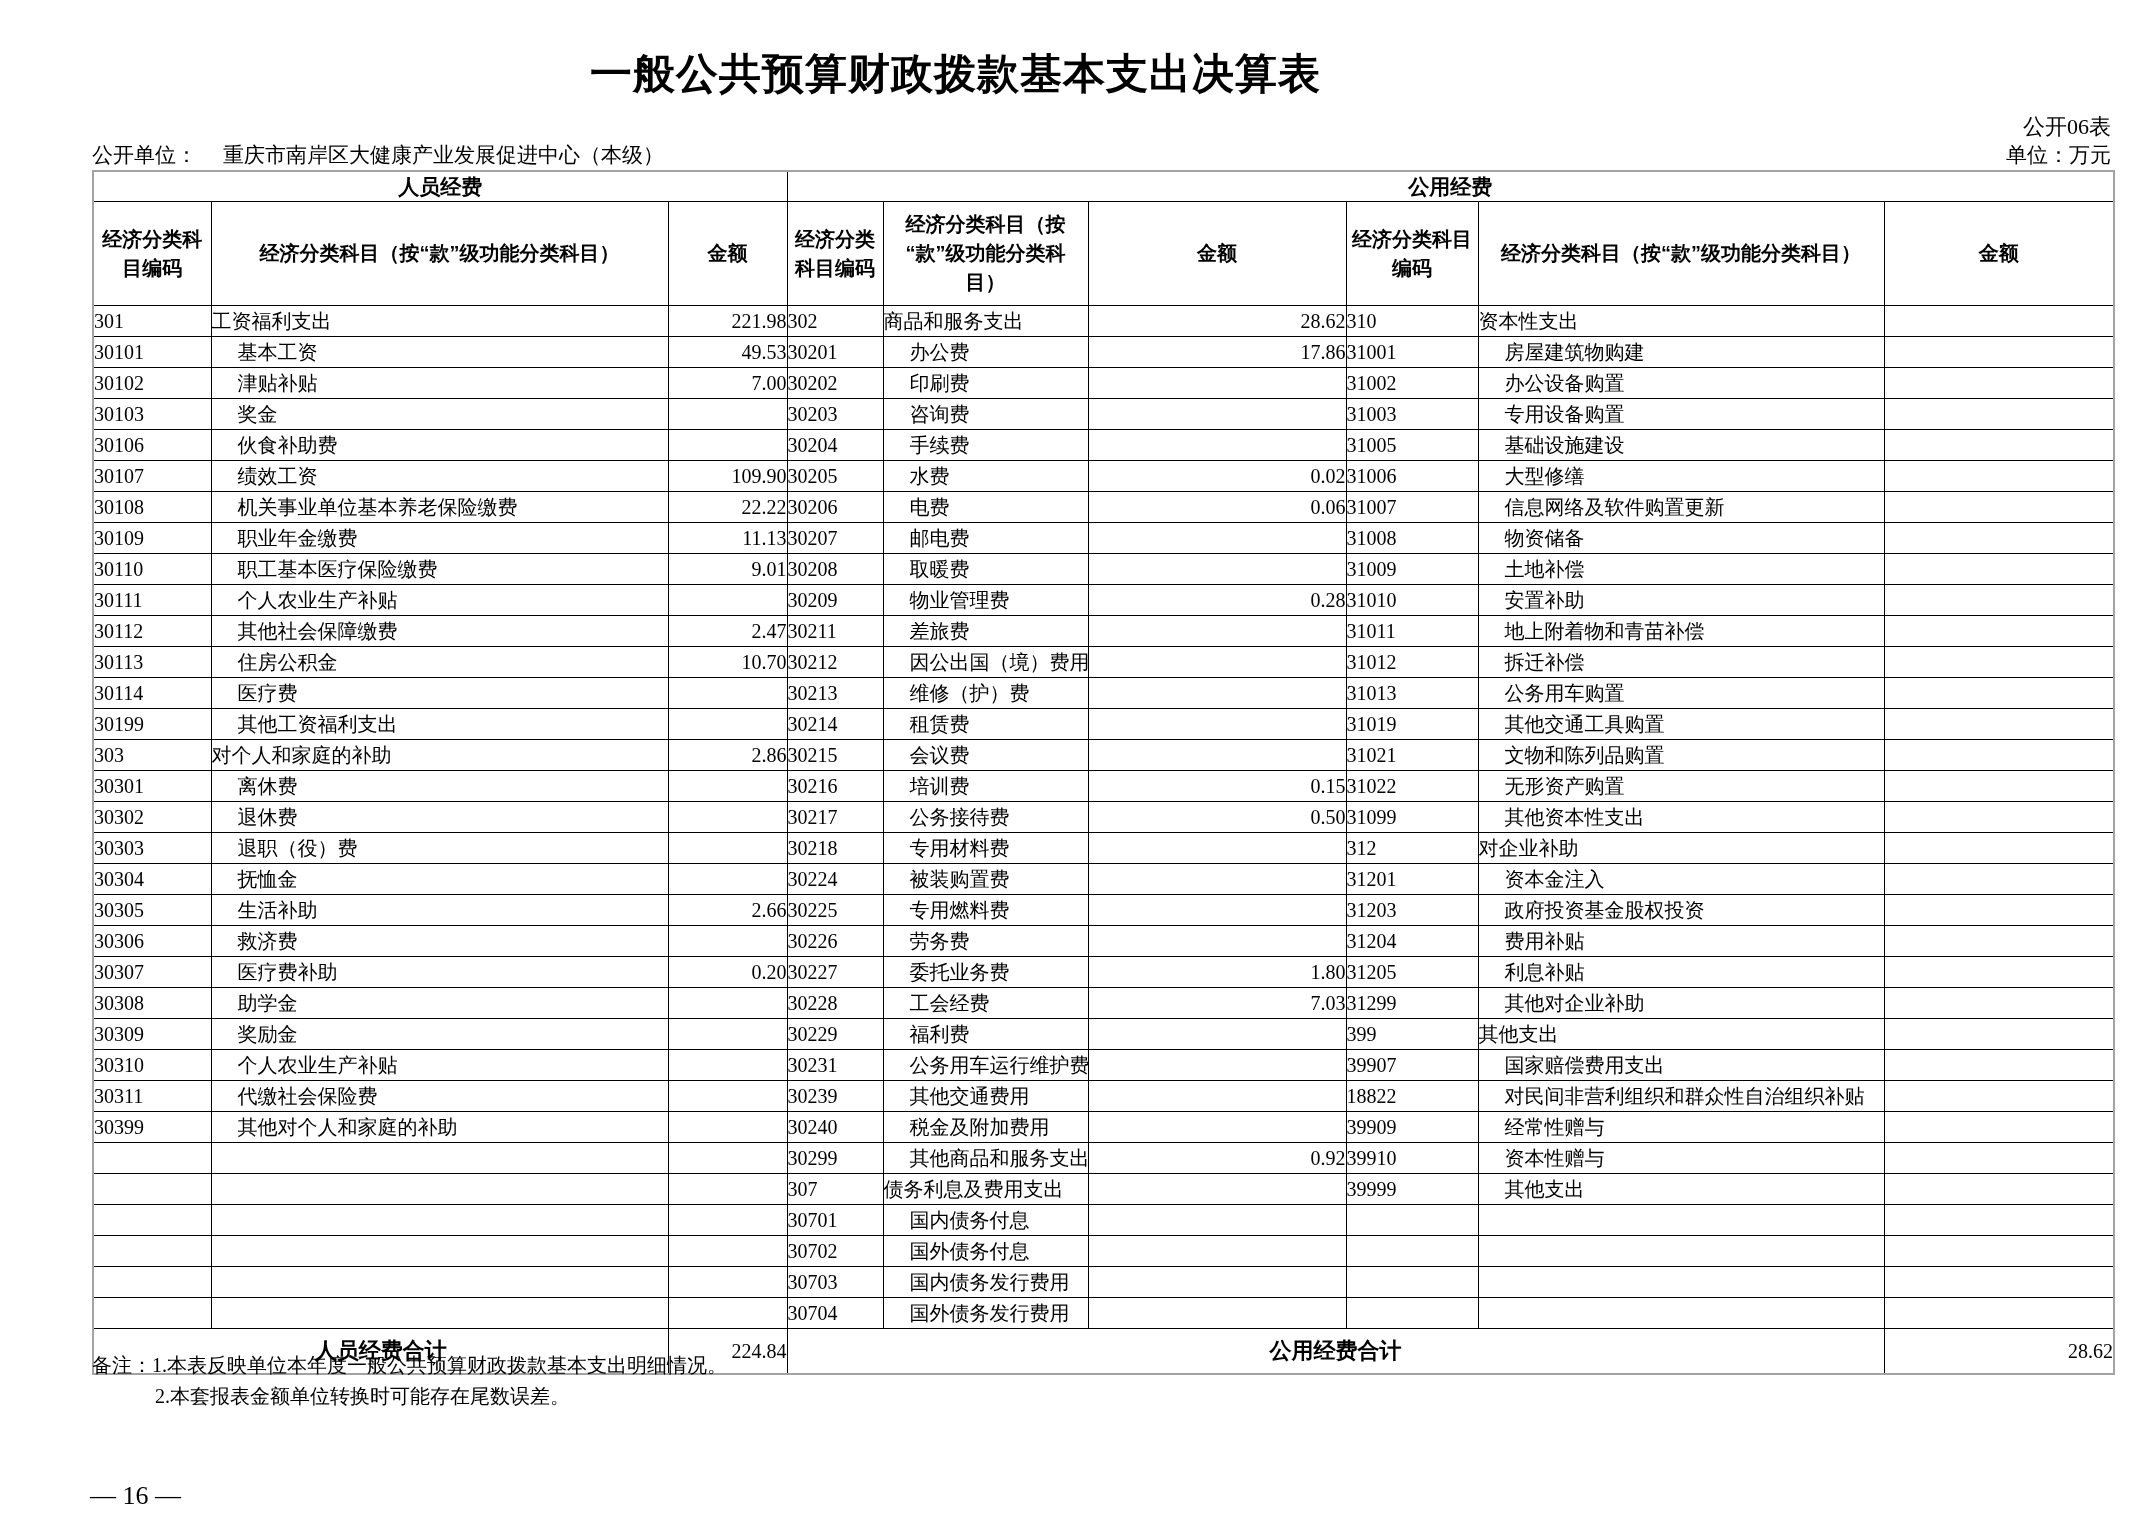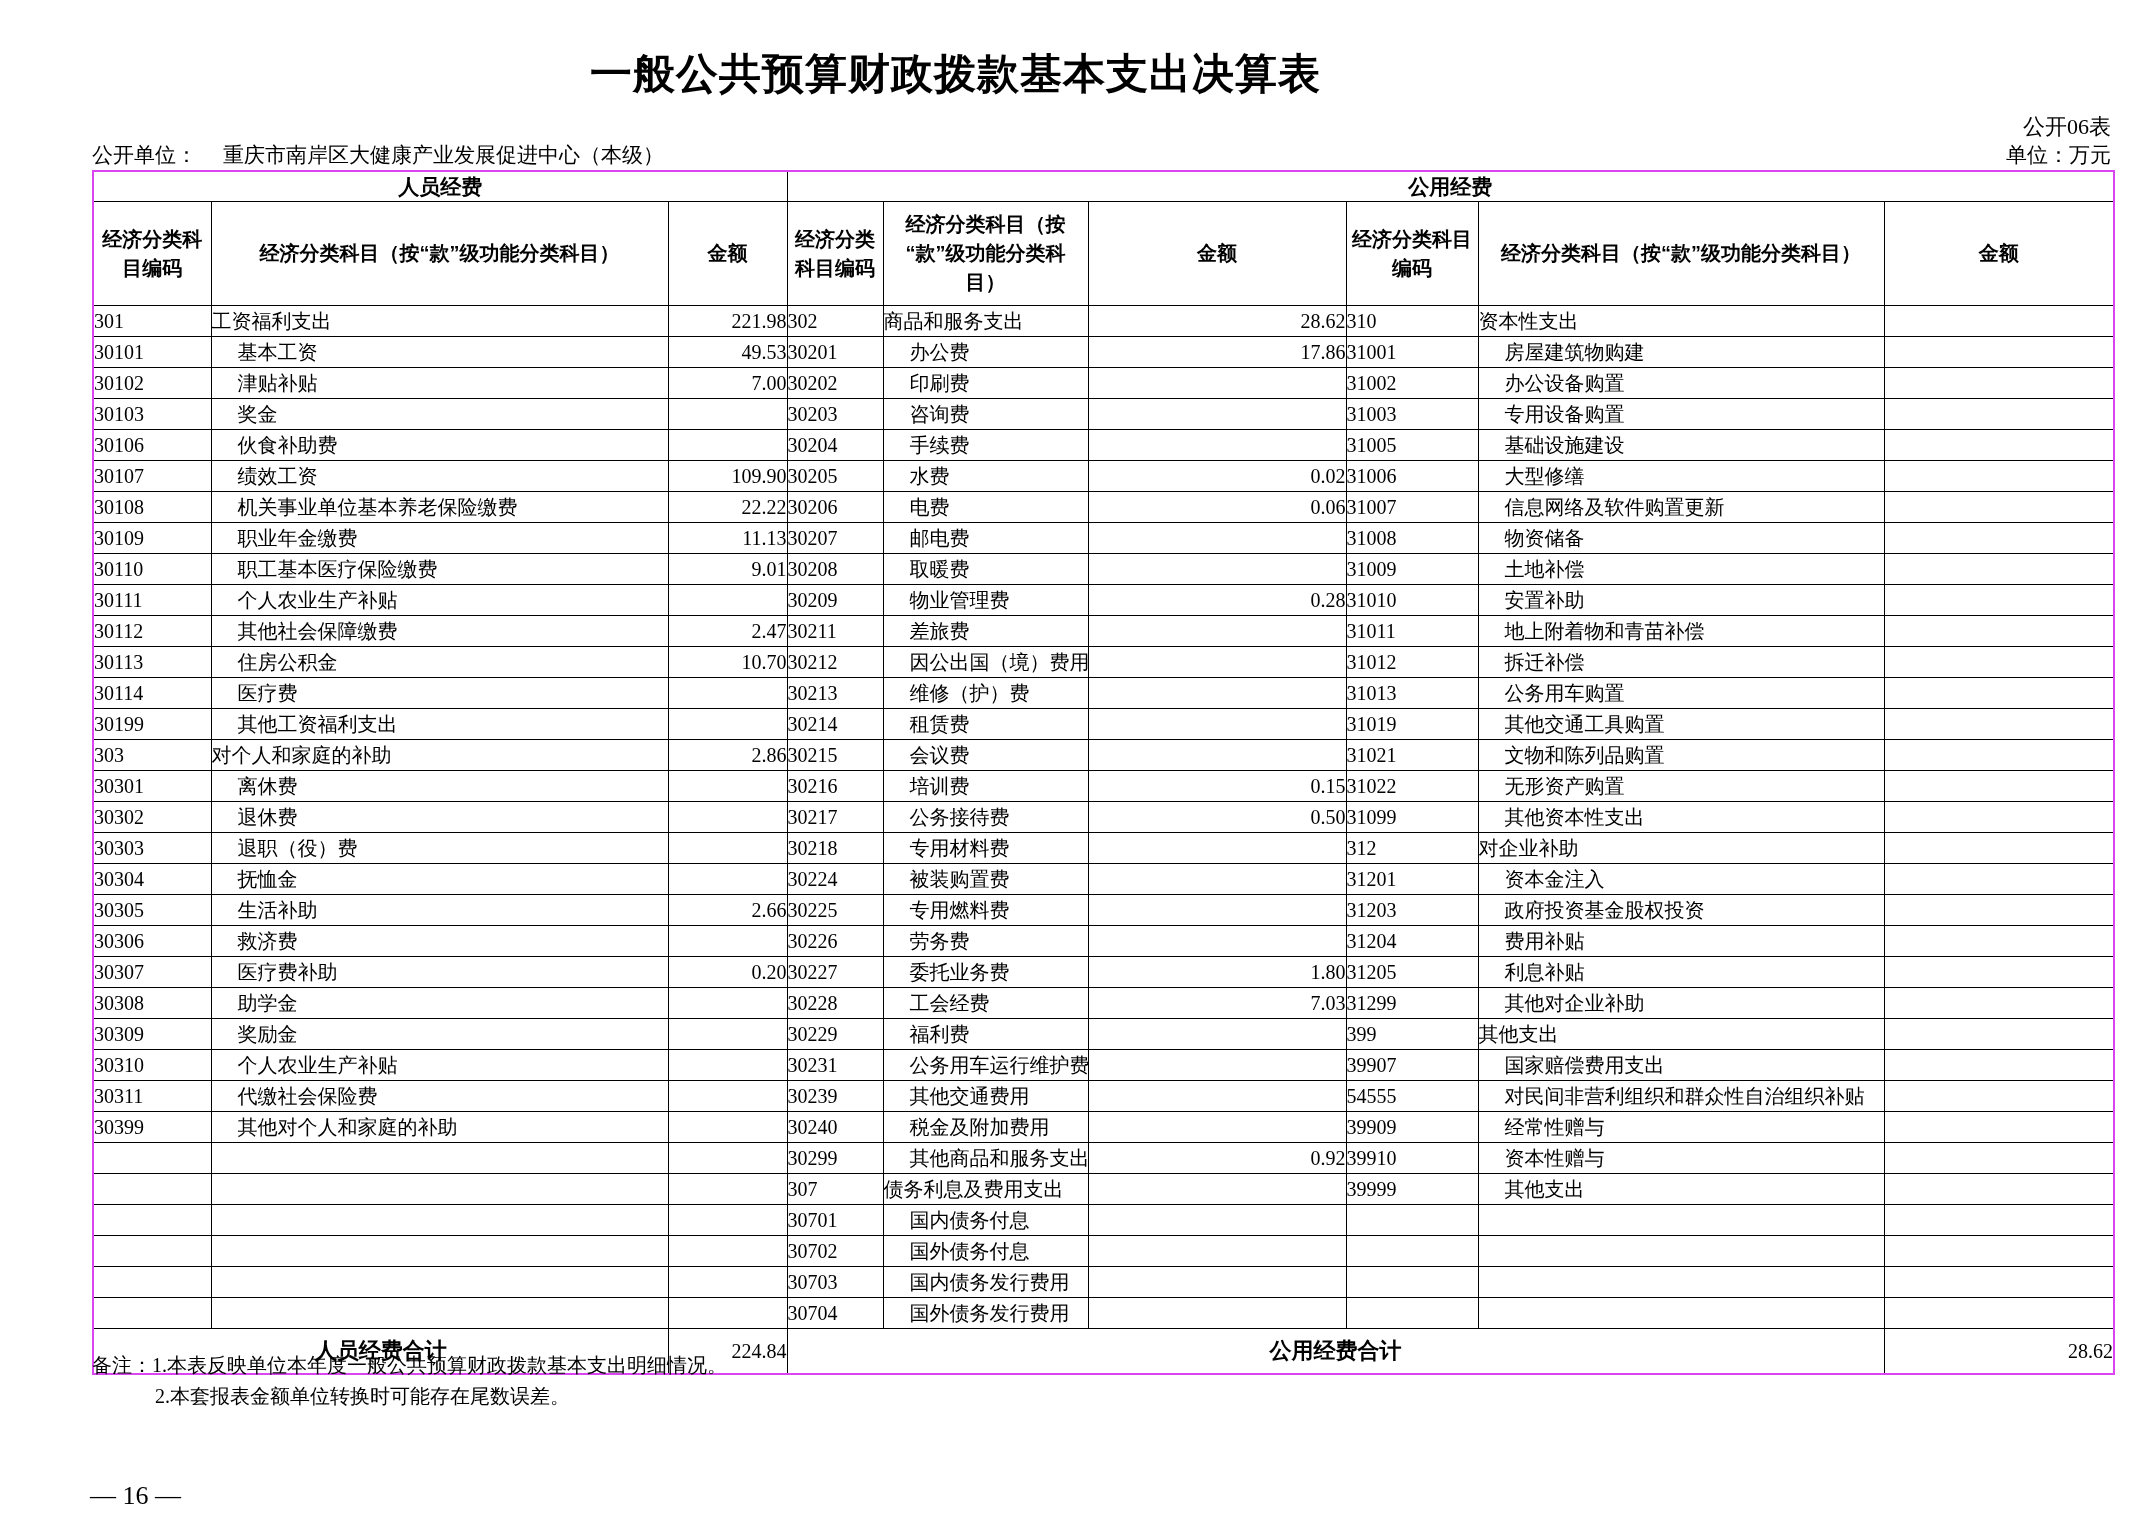--- a/index.html
+++ b/index.html
@@ -27,7 +27,7 @@
   table.budget{
     position:absolute;top:170px;left:92px;width:2021px;
     border-collapse:collapse;table-layout:fixed;
-    border:2px solid #d946ef;
+    border:2px solid #a3a3a3;
   }
   table.budget th,table.budget td{
     border:1px solid #000;overflow:hidden;white-space:nowrap;

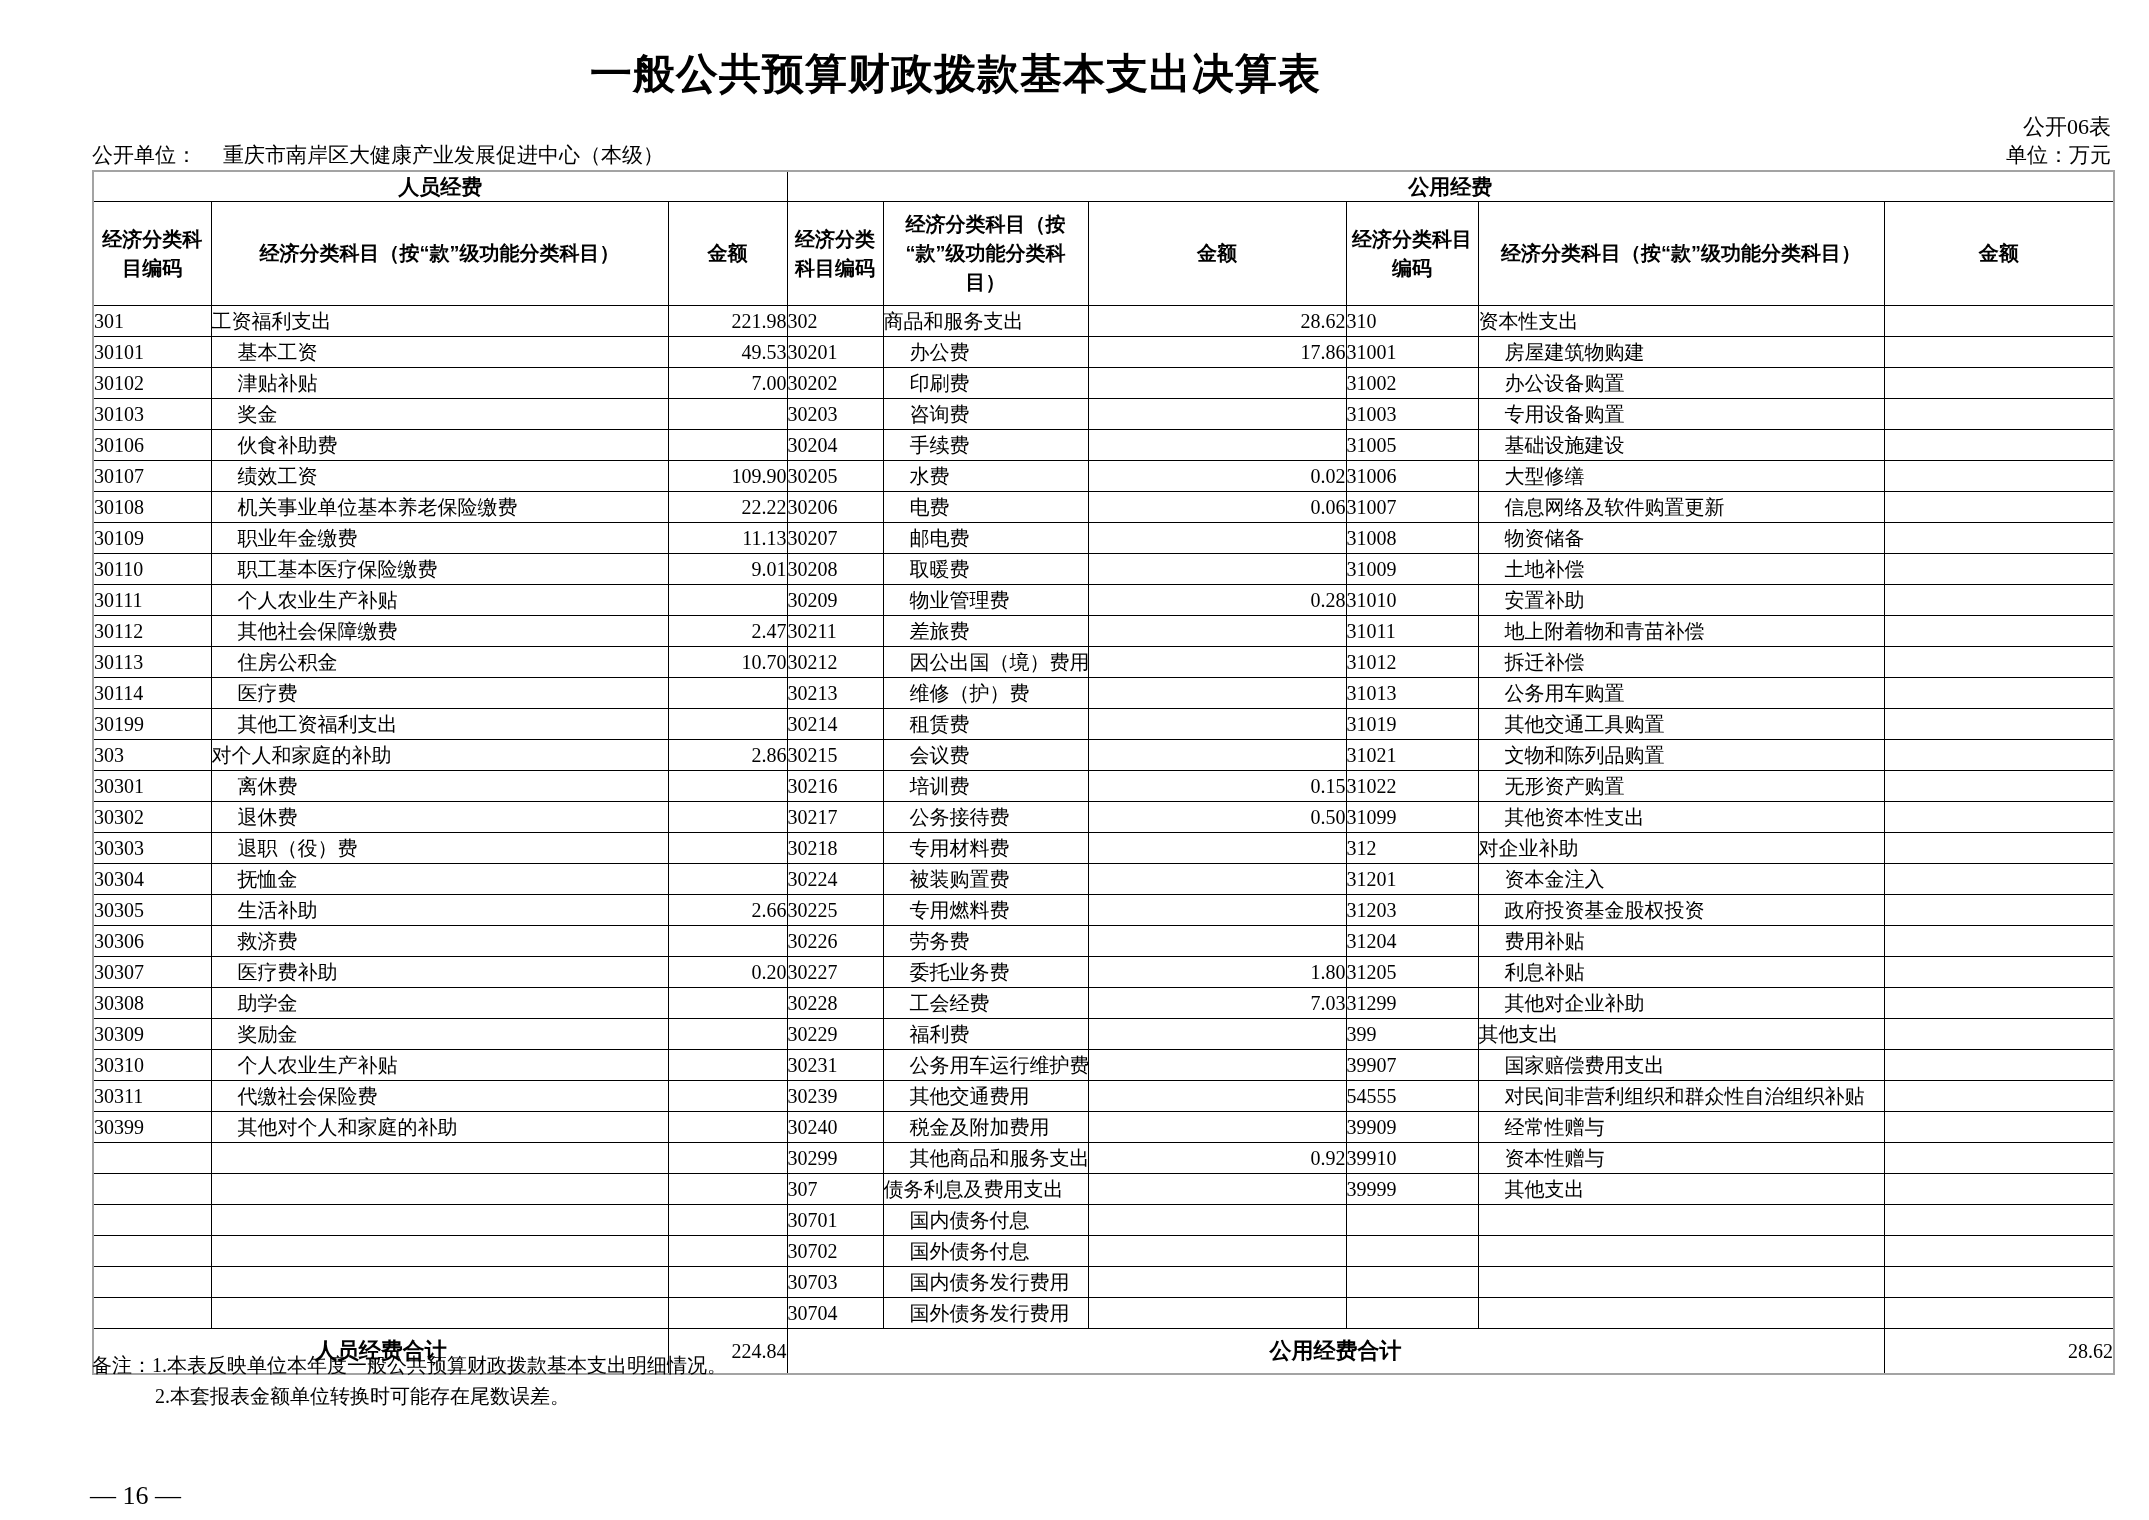--- a/index.html
+++ b/index.html
@@ -381,7 +381,7 @@
         <td class="code">30239</td>
         <td class="subject child">其他交通费用</td>
         <td class="amount"></td>
-        <td class="code">54555</td>
+        <td class="code">18822</td>
         <td class="subject child">对民间非营利组织和群众性自治组织补贴</td>
         <td class="amount"></td>
       </tr>

